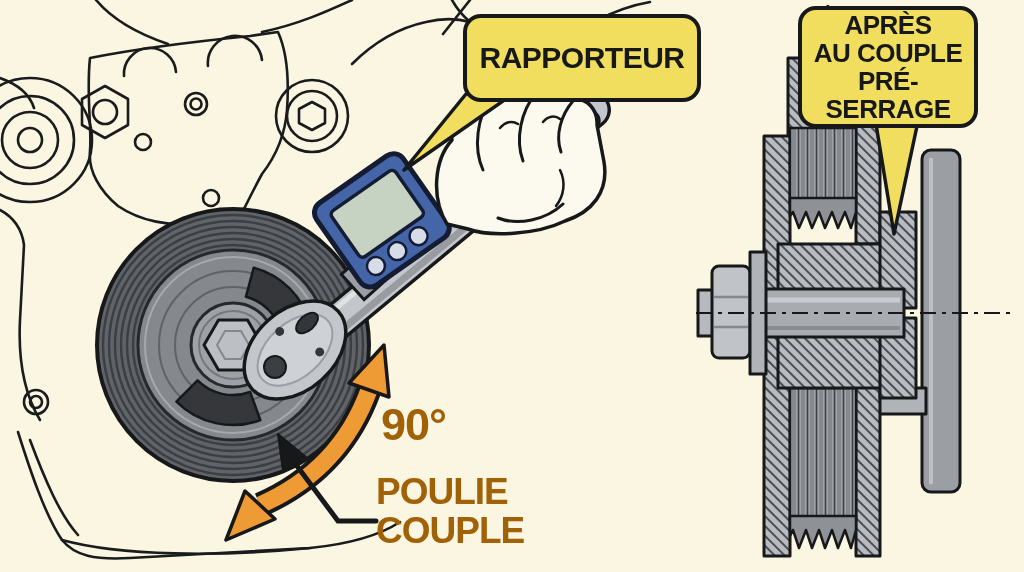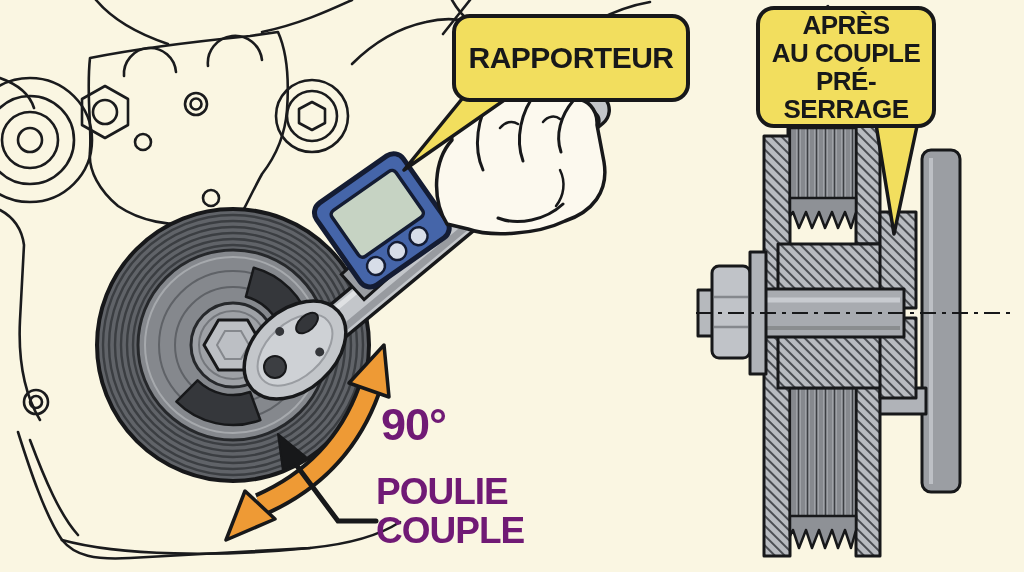--- a/index.html
+++ b/index.html
@@ -13,7 +13,7 @@
           box-sizing:border-box;z-index:4;}
   .bubble span{display:block;}
   #callout-angle-gauge{left:452px;top:14px;width:238px;height:88px;font-size:30px;line-height:1.04;}
-  #callout-pre-torque{left:756px;top:6px;width:180px;height:122px;font-size:26px;line-height:1.08;}
+  #callout-pre-torque{left:798px;top:6px;width:180px;height:122px;font-size:26px;line-height:1.08;}
   .plain-label{position:absolute;color:#701a75;font-weight:bold;z-index:4;}
   #label-rotation{left:381px;top:399px;font-size:45px;letter-spacing:-1px;}
   #label-pulley{left:376px;top:472px;font-size:37px;line-height:1.06;letter-spacing:-1px;}

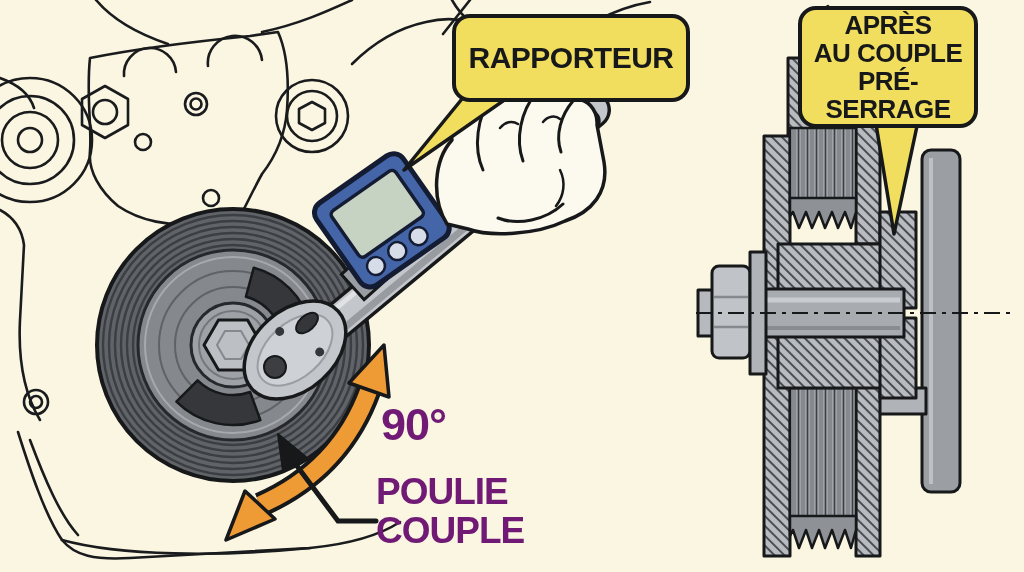--- a/index.html
+++ b/index.html
@@ -12,7 +12,7 @@
           text-align:center;font-weight:bold;color:#17181A;letter-spacing:-0.5px;
           box-sizing:border-box;z-index:4;}
   .bubble span{display:block;}
-  #callout-angle-gauge{left:452px;top:14px;width:238px;height:88px;font-size:30px;line-height:1.04;}
+  #callout-angle-gauge{left:463px;top:14px;width:238px;height:88px;font-size:30px;line-height:1.04;}
   #callout-pre-torque{left:798px;top:6px;width:180px;height:122px;font-size:26px;line-height:1.08;}
   .plain-label{position:absolute;color:#701a75;font-weight:bold;z-index:4;}
   #label-rotation{left:381px;top:399px;font-size:45px;letter-spacing:-1px;}

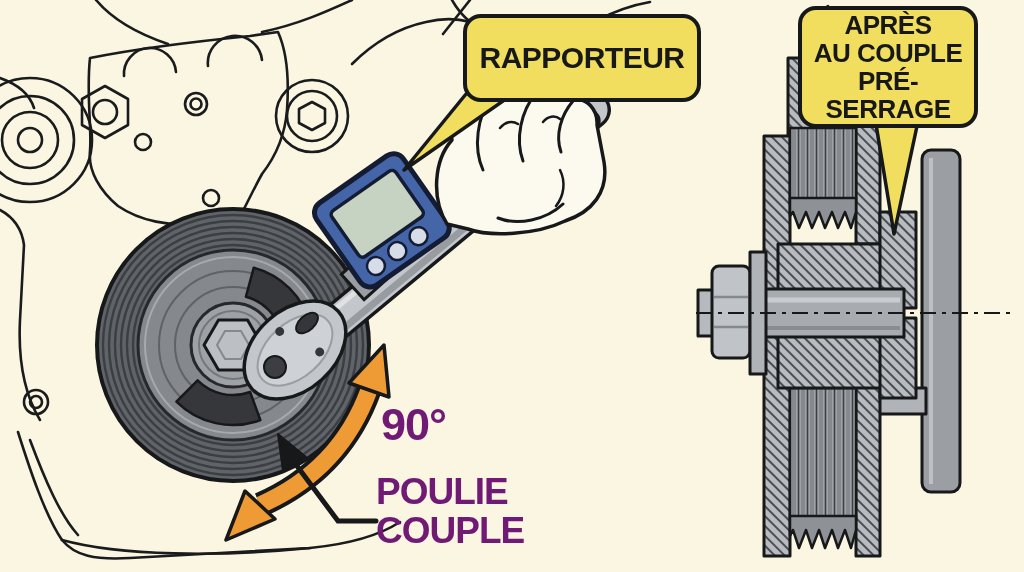--- a/index.html
+++ b/index.html
@@ -14,7 +14,7 @@
   .bubble span{display:block;}
   #callout-angle-gauge{left:463px;top:14px;width:238px;height:88px;font-size:30px;line-height:1.04;}
   #callout-pre-torque{left:798px;top:6px;width:180px;height:122px;font-size:26px;line-height:1.08;}
-  .plain-label{position:absolute;color:#701a75;font-weight:bold;z-index:4;}
+  .plain-label{position:absolute;color:#a16207;font-weight:bold;z-index:4;}
   #label-rotation{left:381px;top:399px;font-size:45px;letter-spacing:-1px;}
   #label-pulley{left:376px;top:472px;font-size:37px;line-height:1.06;letter-spacing:-1px;}
 </style>

